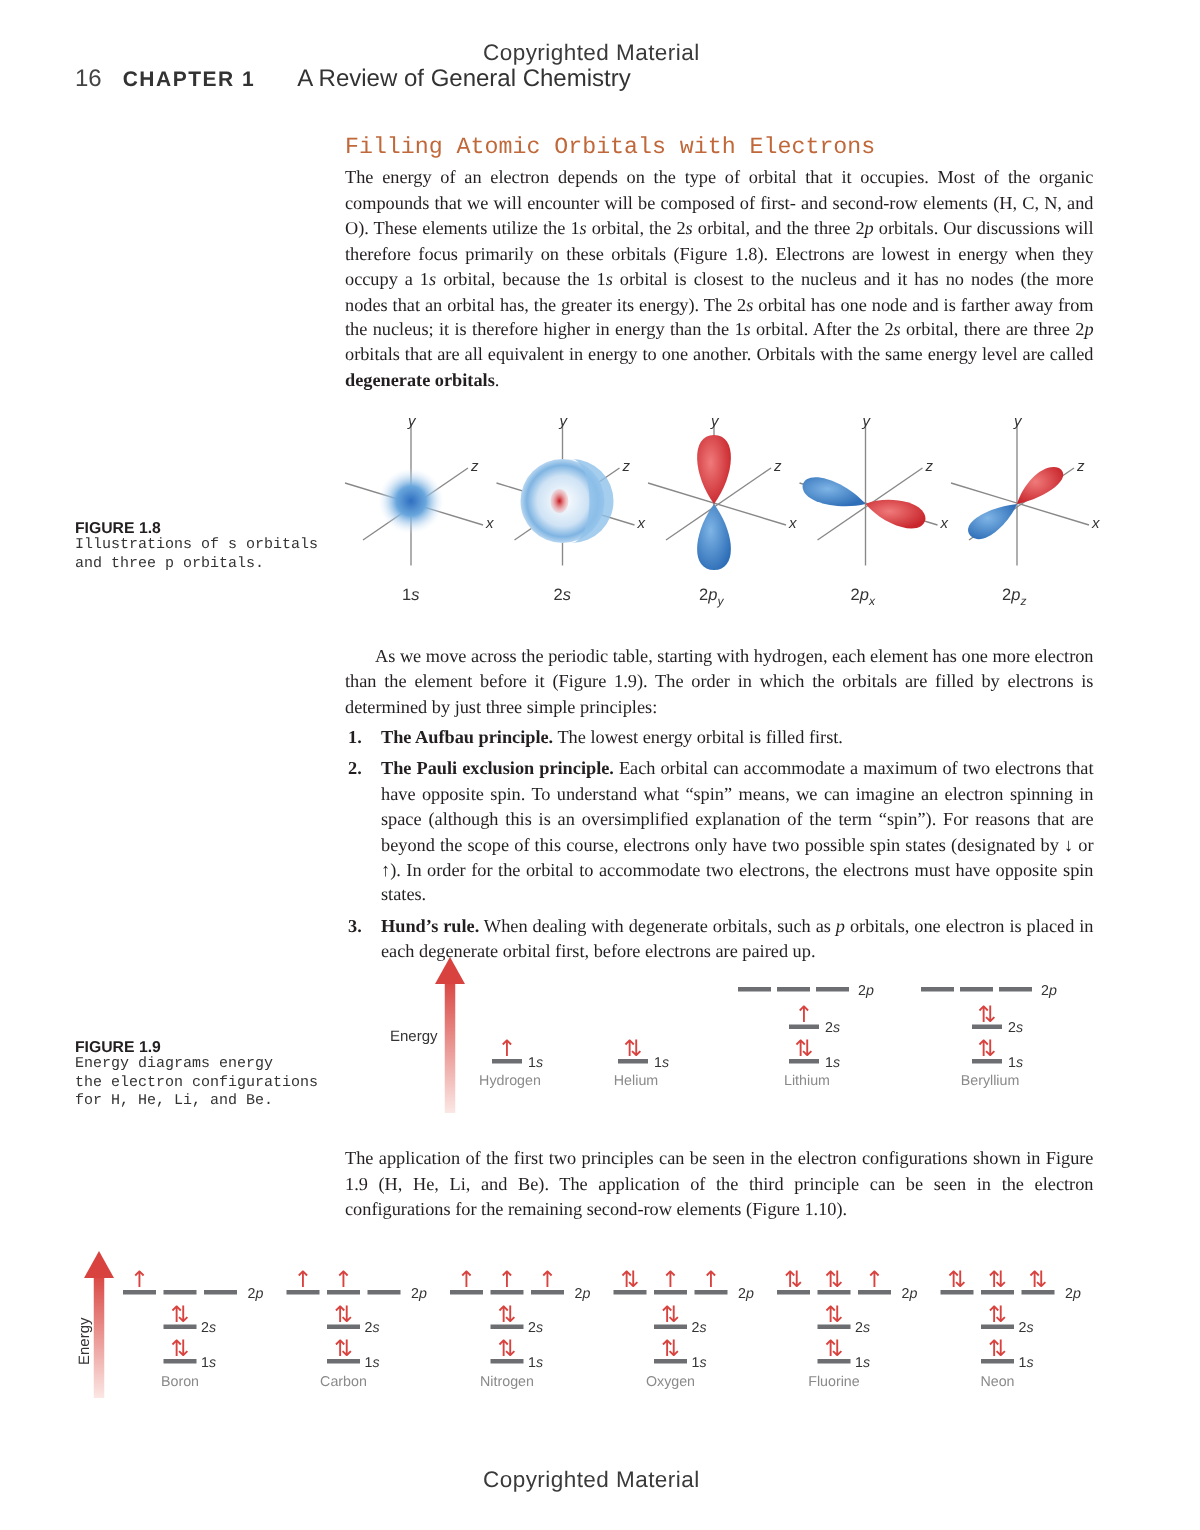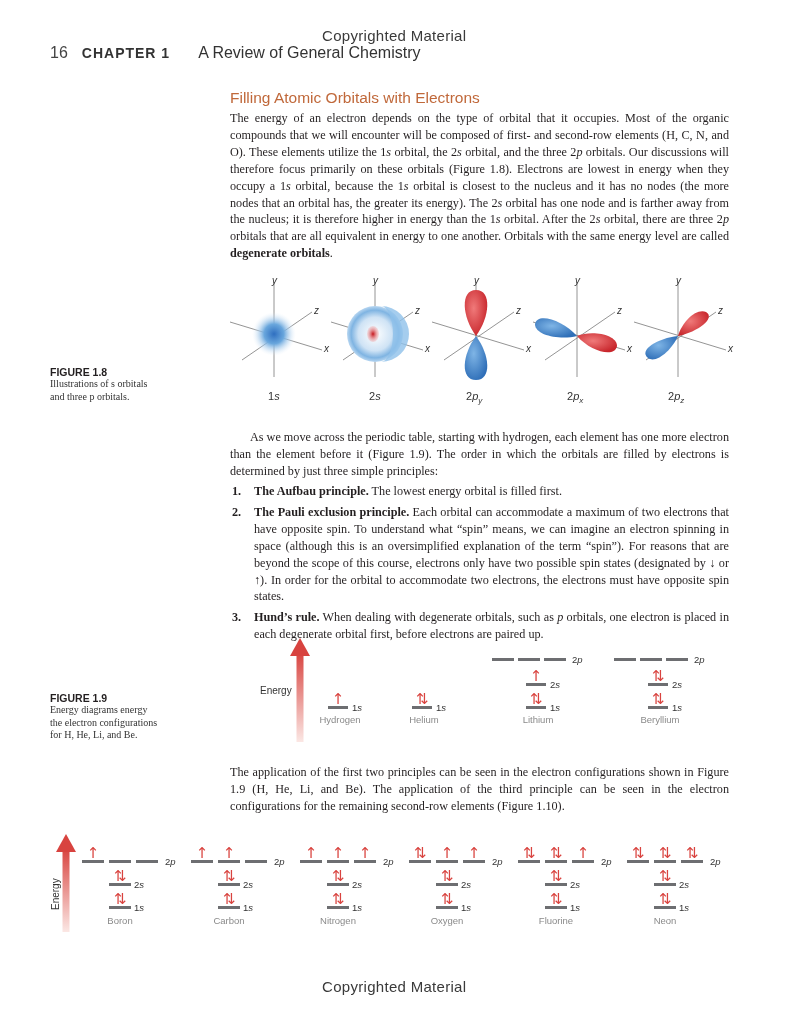--- a/index.html
+++ b/index.html
@@ -10,7 +10,7 @@
   .running-head .pg { font-size:16px; font-weight:400; color:#444; margin-right:14px; }
   .running-head .ch { font-size:14px; font-weight:700; letter-spacing:1px; margin-right:28px; }
   .running-head .ti { font-size:16px; }
-  .section-title { top:89px; left:230px; font-family:Liberation Sans, sans-serif; font-size:15.5px; color:#c0683a; }
+  .section-title { top:89px; left:230px; font-family:Liberation Mono, monospace; font-size:15.5px; color:#c0683a; }
   .para { font-family:"Liberation Serif",serif; font-size:12.2px; line-height:16.9px; text-align:justify; color:#231f20; }
   .para i { font-style:italic; }
   .para b { font-weight:700; }

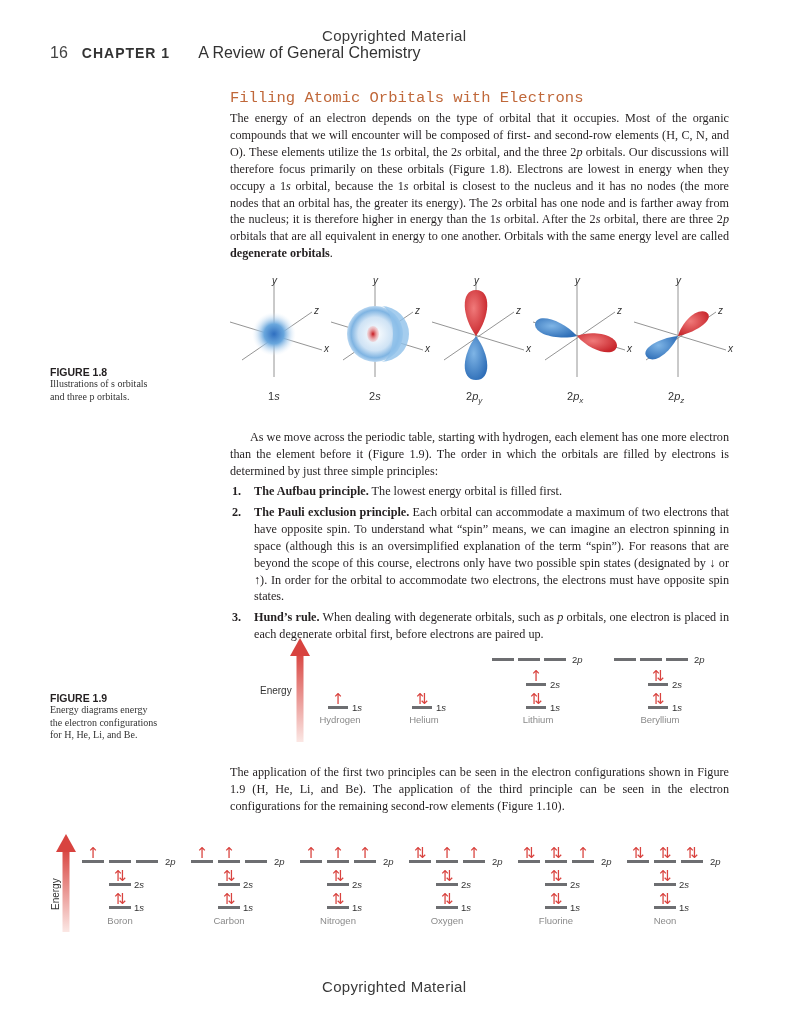--- a/index.html
+++ b/index.html
@@ -39,7 +39,7 @@
 
 <div class="abs para" id="intro-para" style="top:110px;left:230px;width:499px;">The energy of an electron depends on the type of orbital that it occupies. Most of the organic compounds that we will encounter will be composed of first- and second-row elements (H, C, N, and O). These elements utilize the 1<i>s</i> orbital, the 2<i>s</i> orbital, and the three 2<i>p</i> orbitals. Our discussions will therefore focus primarily on these orbitals (Figure 1.8). Electrons are lowest in energy when they occupy a 1<i>s</i> orbital, because the 1<i>s</i> orbital is closest to the nucleus and it has no nodes (the more nodes that an orbital has, the greater its energy). The 2<i>s</i> orbital has one node and is farther away from the nucleus; it is therefore higher in energy than the 1<i>s</i> orbital. After the 2<i>s</i> orbital, there are three 2<i>p</i> orbitals that are all equivalent in energy to one another. Orbitals with the same energy level are called <b>degenerate orbitals</b>.</div>
 
-<div class="abs" style="top:366px;left:50px;width:170px;">
+<div class="abs" style="top:346px;left:50px;width:170px;">
   <div class="cap-title">FIGURE 1.8</div>
   <div class="cap-text">Illustrations of s orbitals</div>
   <div class="cap-text">and three p orbitals.</div>

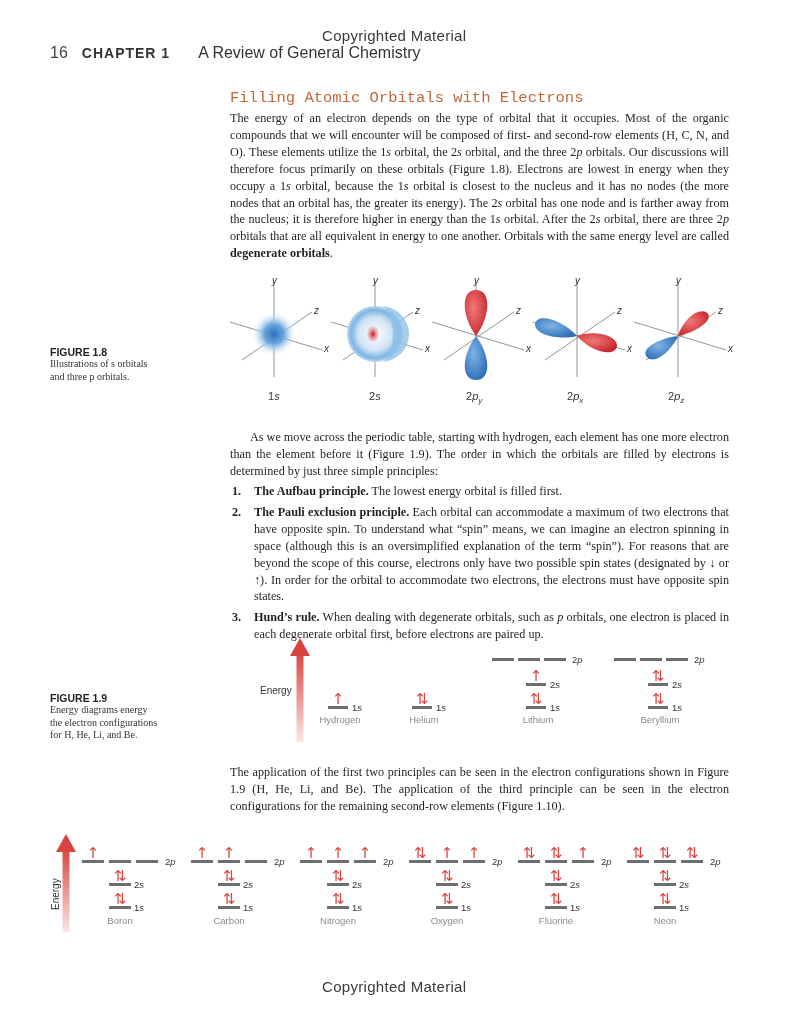--- a/index.html
+++ b/index.html
@@ -16,7 +16,7 @@
   .para b { font-weight:700; }
   .indent { text-indent:20px; }
   .cap-title { font-family:"Liberation Sans",sans-serif; font-size:10.5px; font-weight:700; color:#231f20; }
-  .cap-text { font-family:Liberation Serif, serif; font-size:10px; line-height:12.5px; color:#333; }
+  .cap-text { font-family:Liberation Mono, monospace; font-size:10px; line-height:12.5px; color:#333; }
   ol.principles { list-style:none; margin:0; padding:0; }
   ol.principles li { position:relative; padding-left:22px; margin-bottom:4px; }
   ol.principles li .num { position:absolute; left:0; top:0; font-weight:700; }

